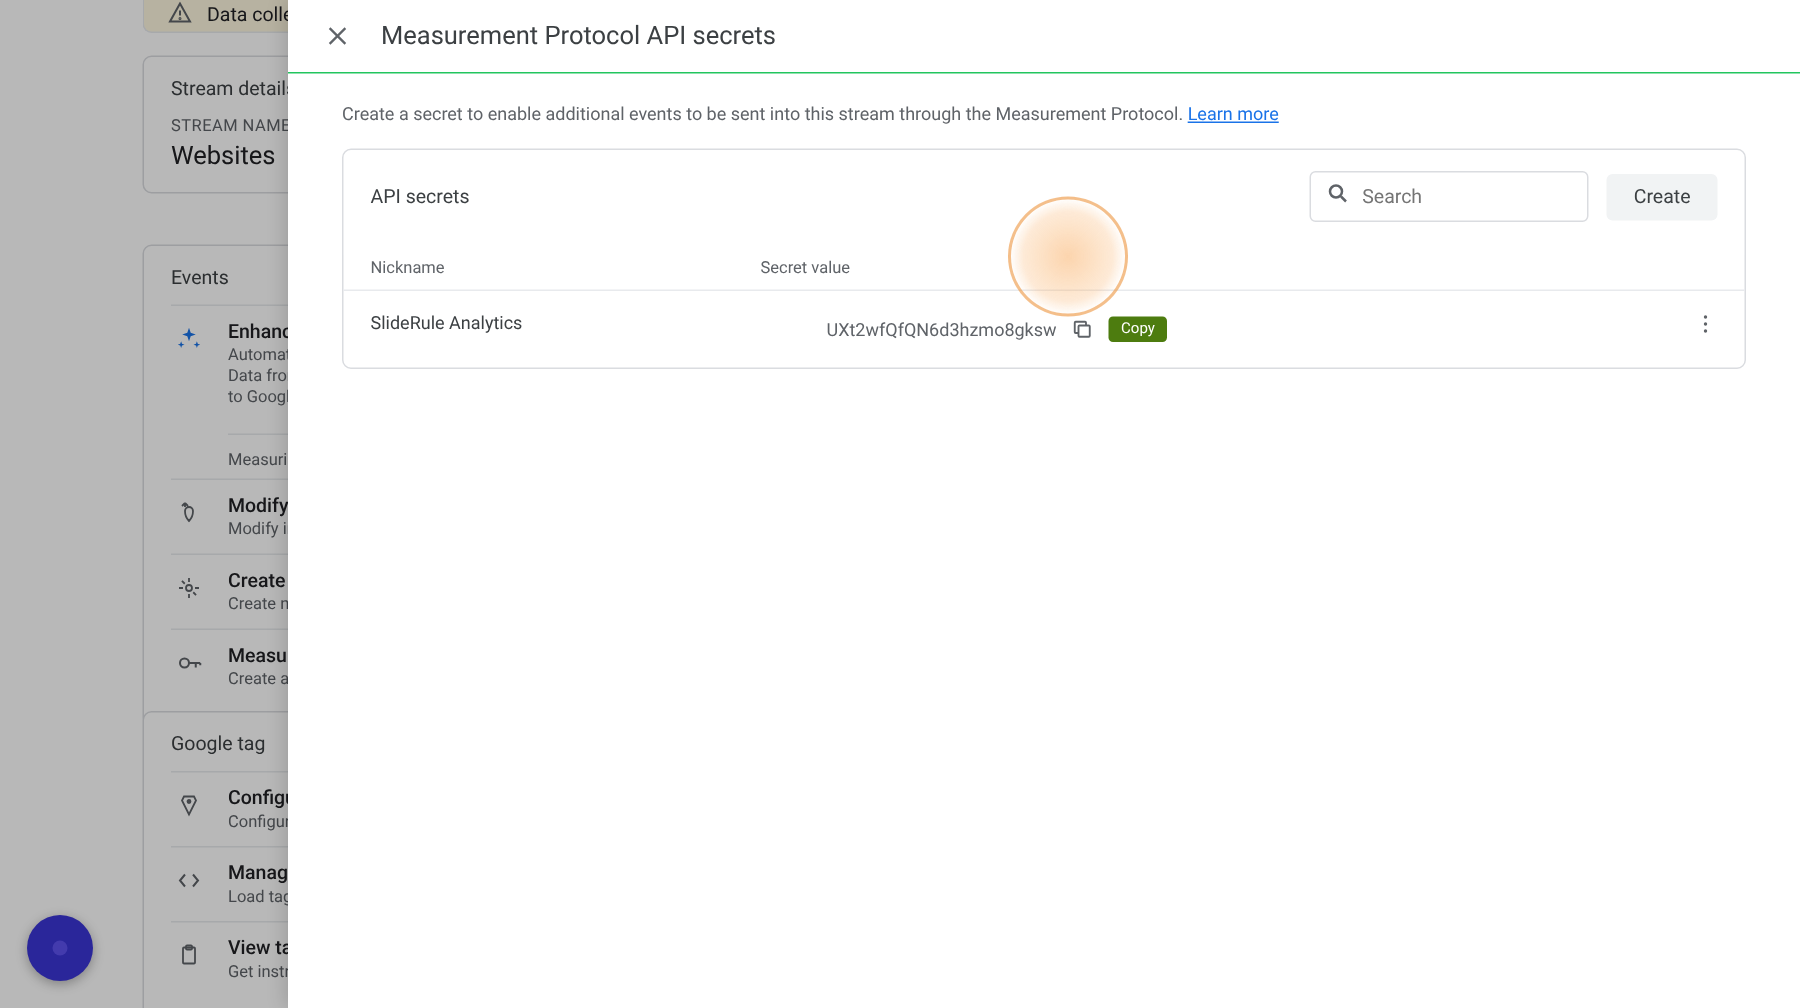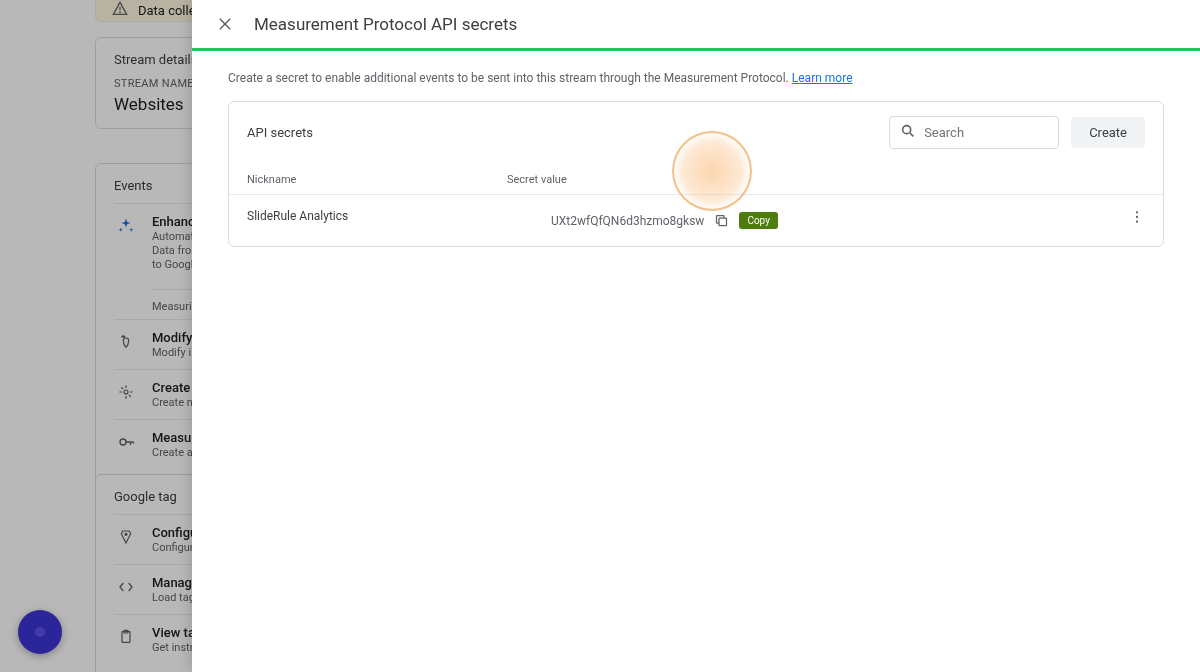--- a/index.html
+++ b/index.html
@@ -38,7 +38,7 @@
     
     
     .modal { position: absolute; left: 192px; top: 0; width: 1008px; height: 672px; background: #fff; z-index: 10; box-shadow: -2px 0 12px rgba(0,0,0,0.15); display: flex; flex-direction: column; }
-    .modal-header { display: flex; align-items: center; gap: 20px; padding: 14px 24px; border-bottom: 3px solid #22c55e; }
+    .modal-header { display: flex; align-items: center; gap: 20px; padding: 14px 24px; border-bottom: 1px solid #22c55e; }
     .close-btn { color: #5f6368; cursor: pointer; display: flex; align-items: center; }
     .modal-title { font-size: 17px; color: #3c4043; font-weight: 400; }
     

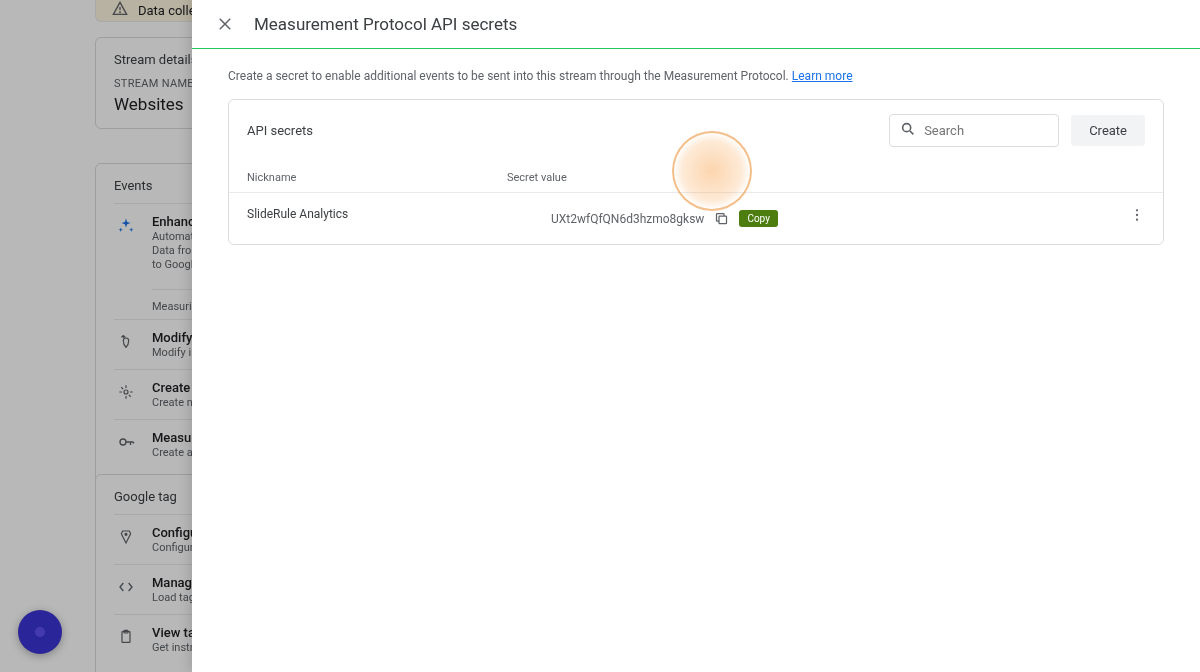--- a/index.html
+++ b/index.html
@@ -49,7 +49,7 @@
     .secrets-card { border: 1px solid #dadce0; border-radius: 6px; background: #fff; }
     .secrets-toolbar { display: flex; align-items: center; padding: 14px 18px; gap: 12px; }
     .secrets-title { font-size: 13px; color: #3c4043; flex: 1; }
-    .search-box { display: flex; align-items: center; border: 1px solid #dadce0; border-radius: 4px; padding: 6px 10px; width: 170px; gap: 8px; }
+    .search-box { display: flex; align-items: center; border: 1px solid #dadce0; border-radius: 4px; padding: 6px 10px; width: 186px; gap: 8px; }
     .search-box input { border: none; outline: none; font-size: 13px; color: #5f6368; width: 100%; background: transparent; }
     .search-icon { color: #5f6368; }
     .create-btn { background: #f1f3f4; border: none; border-radius: 4px; padding: 8px 18px; font-size: 13px; color: #3c4043; cursor: pointer; }

